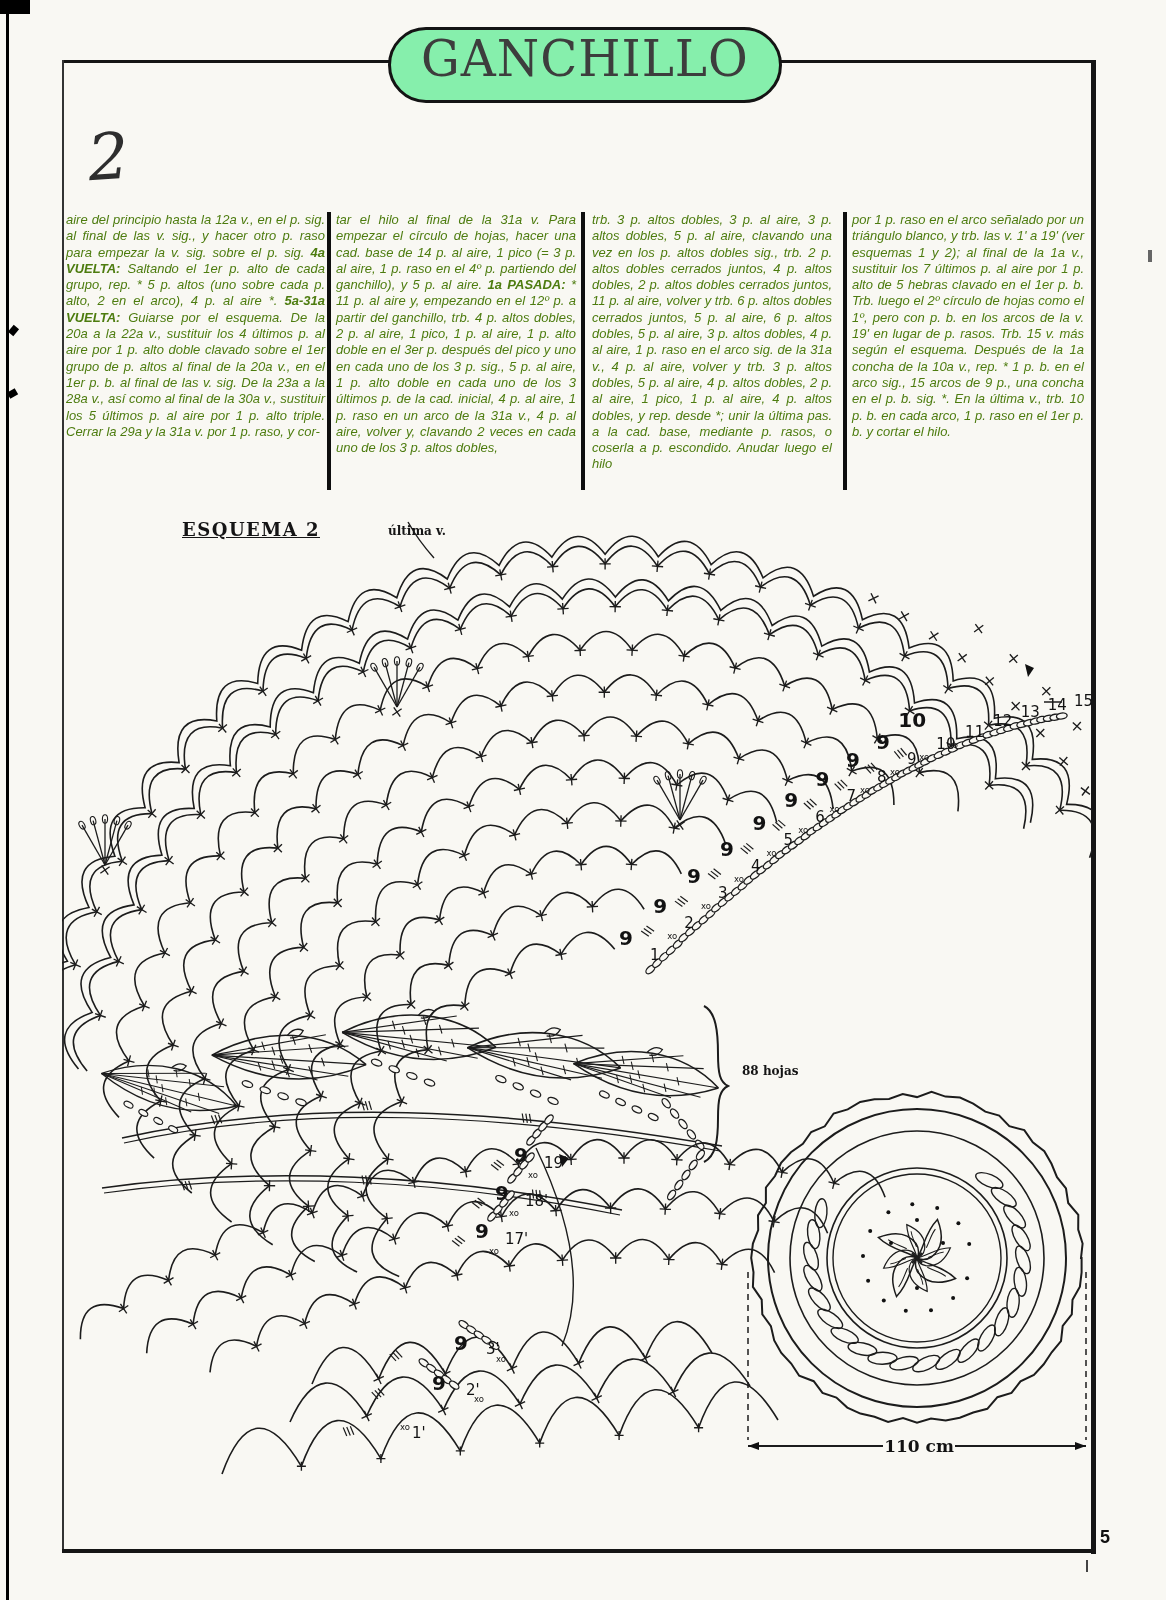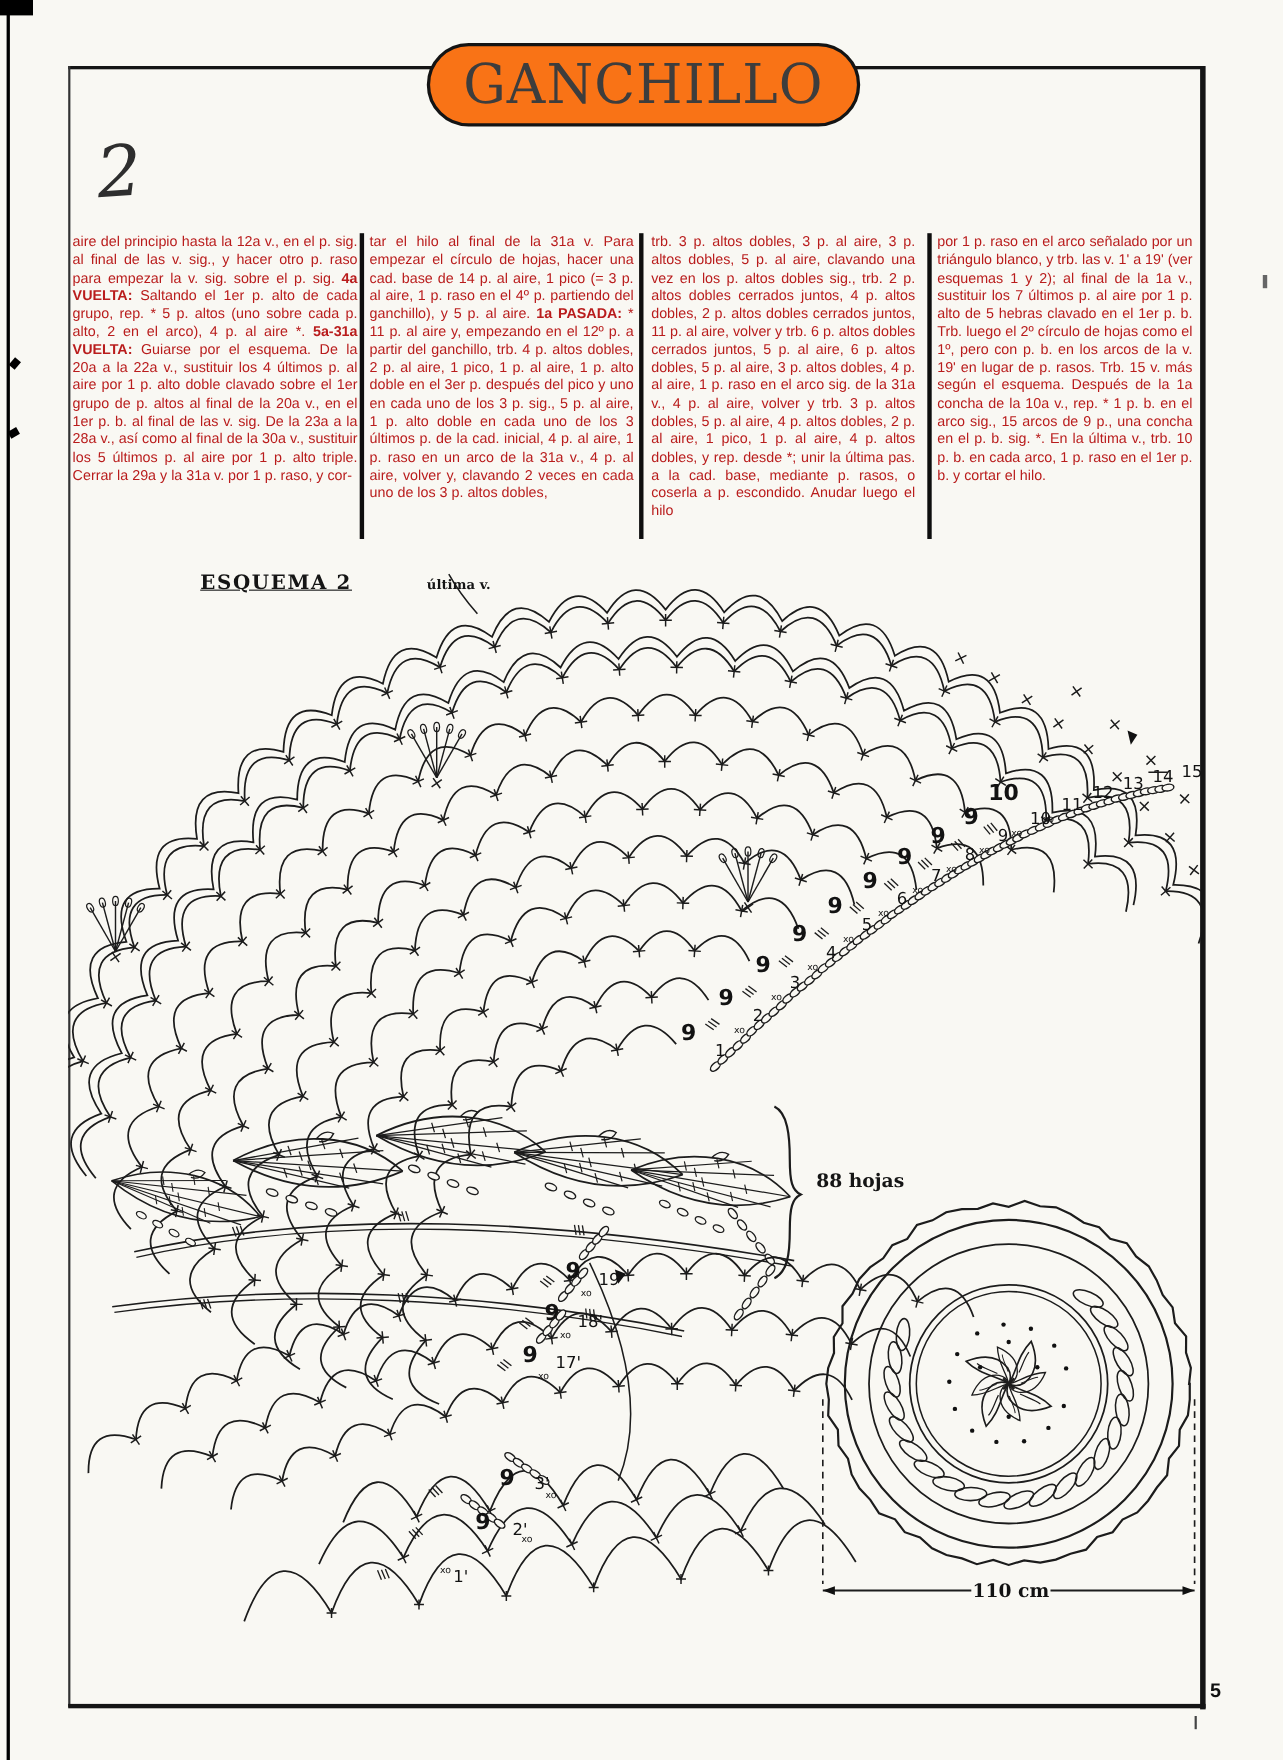--- a/index.html
+++ b/index.html
@@ -7,8 +7,8 @@
         font-family:"Liberation Sans",sans-serif;color:#181818;}
   .artifact{position:absolute;background:#000;}
   .frame-line{position:absolute;background:#151515;}
-  .masthead{position:absolute;left:388px;top:39px;width:388px;height:70px;background:#f97316;
-            border:3.5px solid #141414;border-radius:38px;display:flex;align-items:center;
+  .masthead{position:absolute;left:388px;top:27px;width:388px;height:70px;background:#86efac;
+            border:3.5px solid #141414;border-radius:38px;display:flex;
             justify-content:center;z-index:3;}
   .masthead span{font-family:"DejaVu Serif",serif;font-size:50px;letter-spacing:1px;color:#3d3d3d;
             transform:scaleX(.97);white-space:nowrap;}

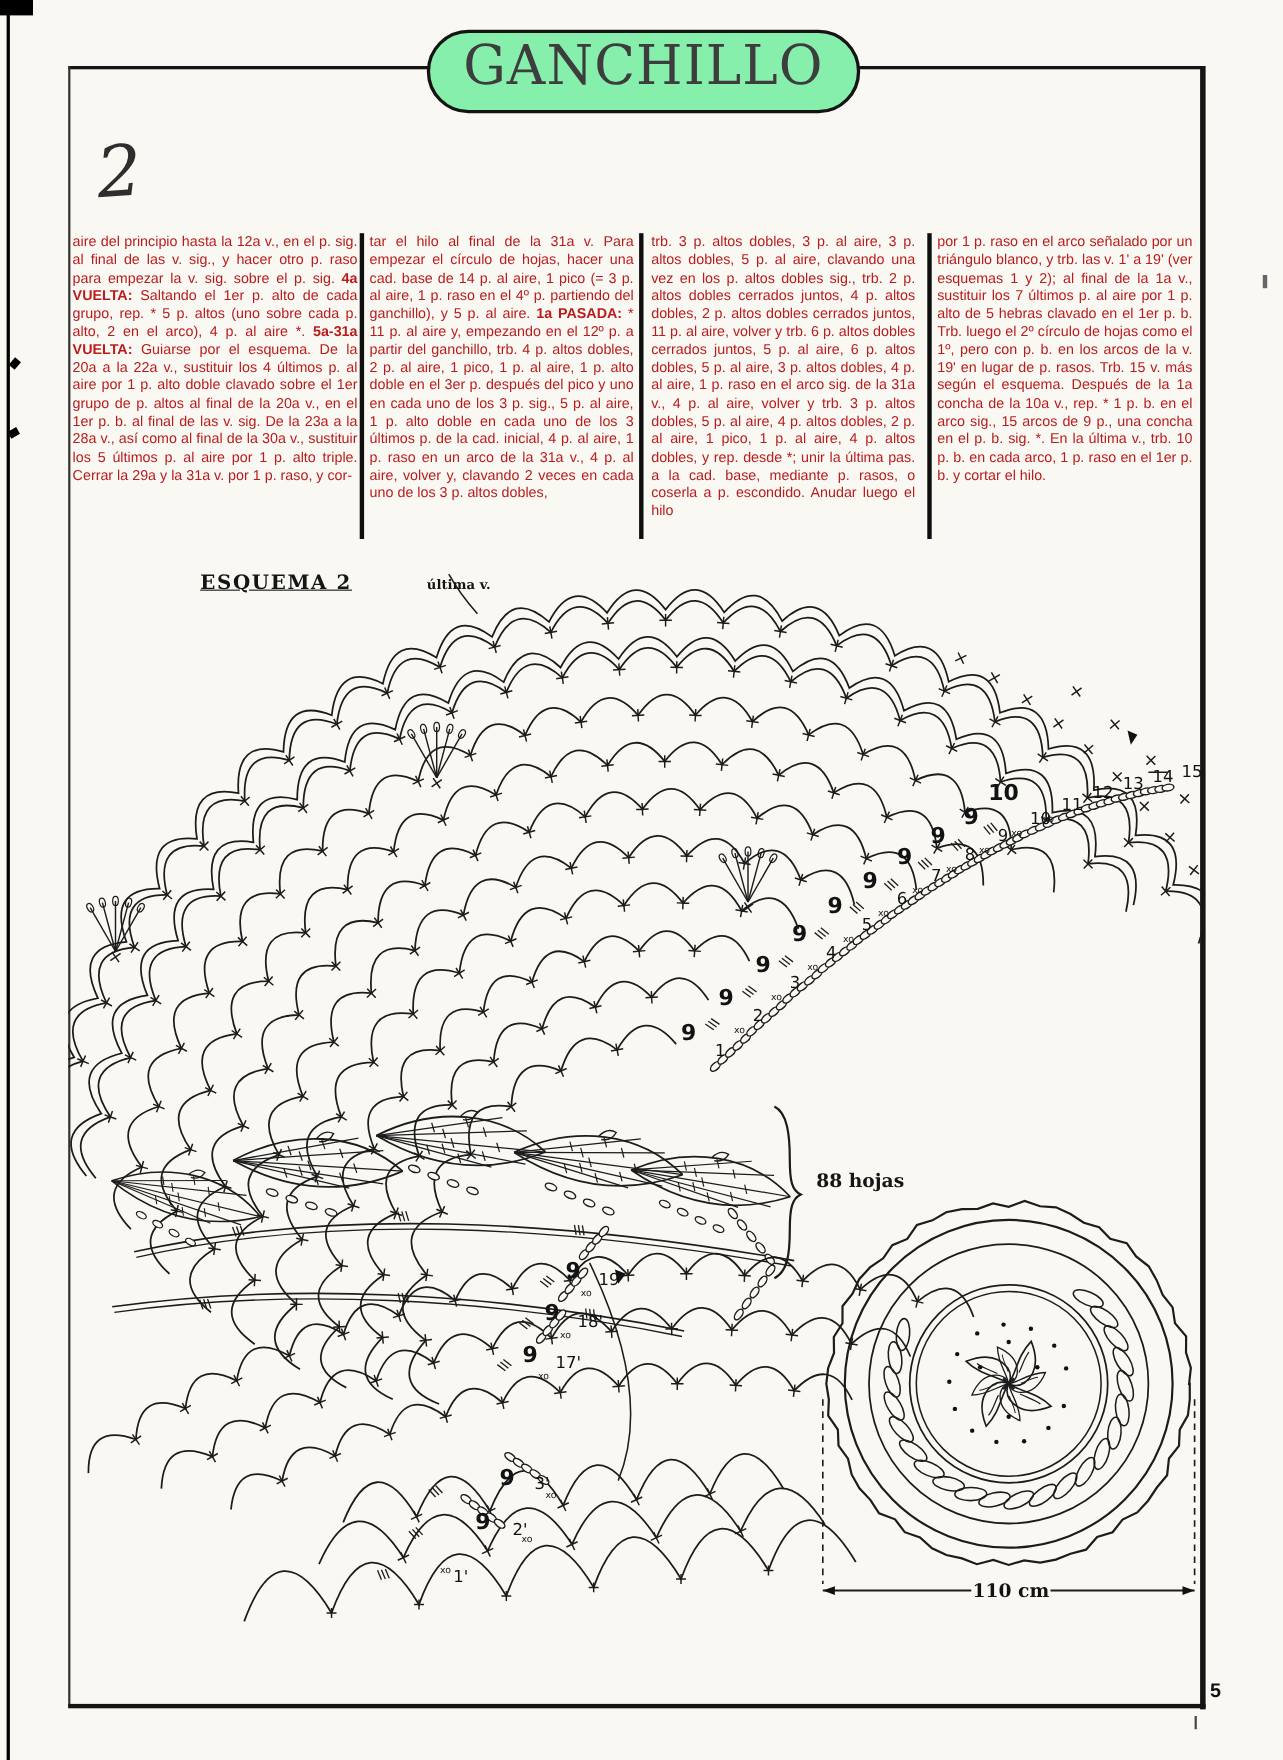--- a/index.html
+++ b/index.html
@@ -14,7 +14,7 @@
             transform:scaleX(.97);white-space:nowrap;}
   .bignum{position:absolute;left:88px;top:120px;font-family:"DejaVu Serif",serif;font-size:64px;
             font-style:italic;color:#2e2e2e;transform:rotate(-4deg);}
-  .col{position:absolute;top:212px;font-size:13px;line-height:16.3px;text-align:justify;color:#b91c1c;}
+  .col{position:absolute;top:212px;font-size:13px;line-height:16.3px;text-align:justify;color:#4d7c0f;font-style:italic;}
   .col b{font-weight:700;}
   .rule{position:absolute;top:212px;width:3.5px;height:278px;background:#0e0e0e;}
   .dlabel{position:absolute;font-family:"DejaVu Serif",serif;font-weight:700;color:#151515;z-index:4;}

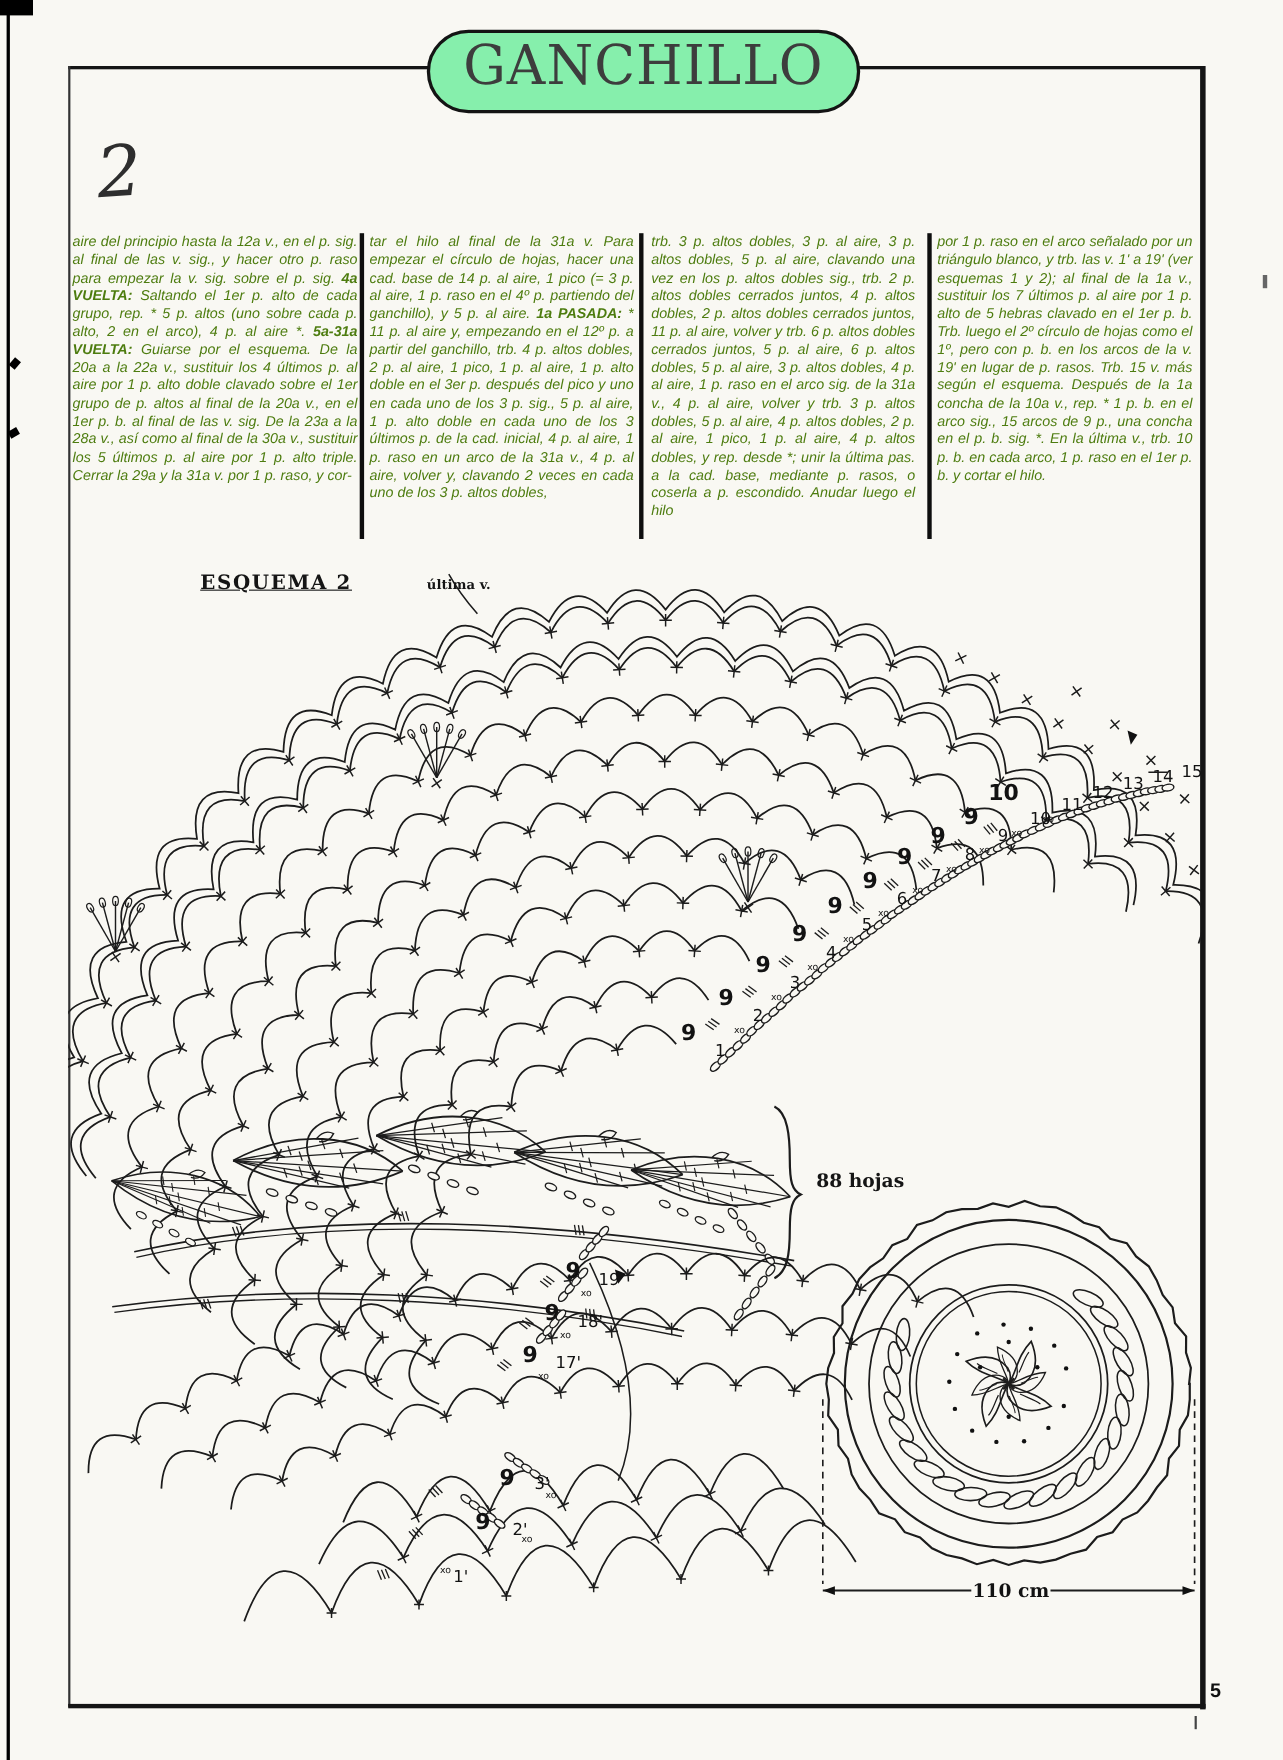--- a/index.html
+++ b/index.html
@@ -20,7 +20,7 @@
   .dlabel{position:absolute;font-family:"DejaVu Serif",serif;font-weight:700;color:#151515;z-index:4;}
   #esquema-label{left:182px;top:519px;font-size:18px;letter-spacing:1.5px;text-decoration:underline;}
   #ultima-label{left:388px;top:524px;font-size:12px;}
-  #hojas-label{left:742px;top:1064px;font-size:17px;}
+  #hojas-label{left:742px;top:1064px;font-size:12px;}
   #note-label{left:308px;top:1282px;font-size:16.5px;line-height:21px;}
   #page-number{position:absolute;left:1100px;top:1527px;font-size:18px;font-weight:700;color:#111;}
   svg{position:absolute;}

